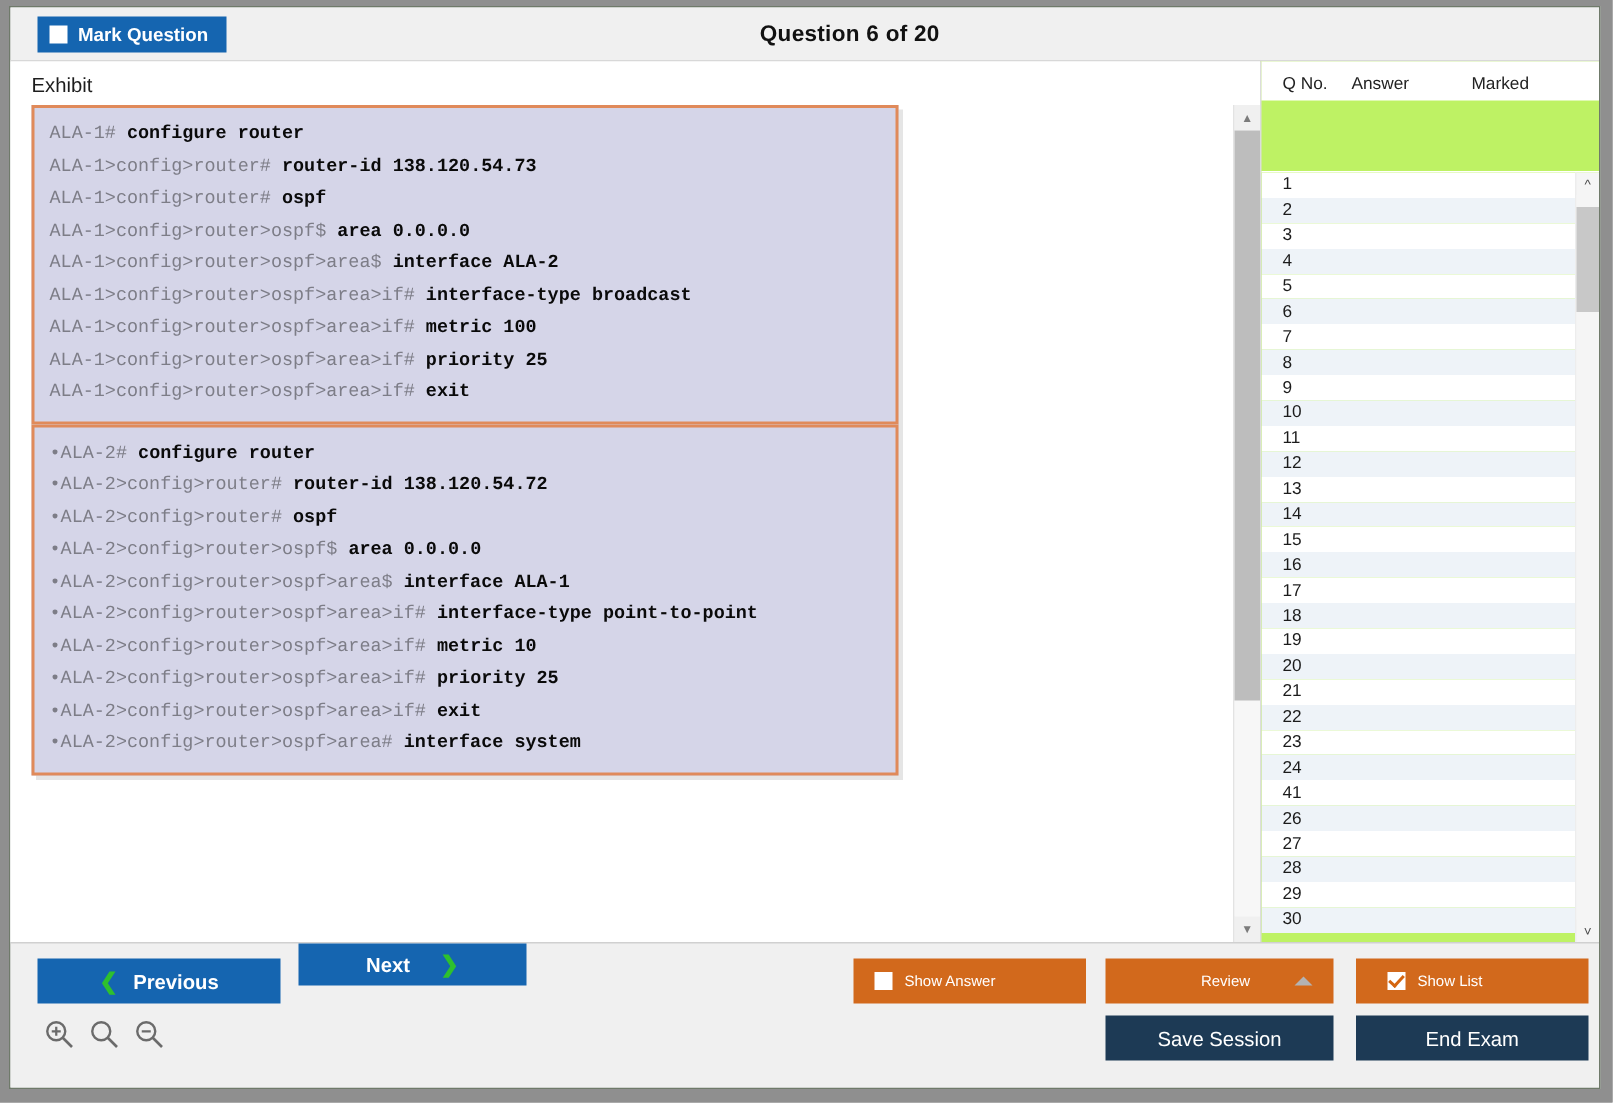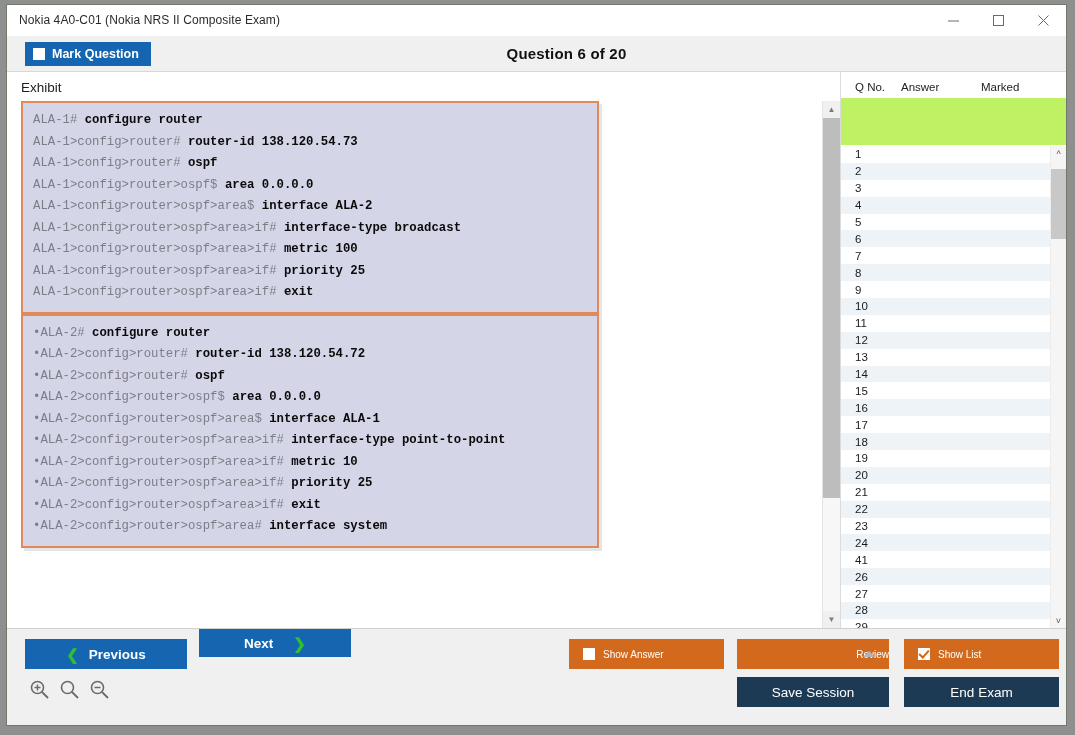--- a/index.html
+++ b/index.html
@@ -327,26 +327,6 @@
 <div id="app">
   <div class="window">
 
-    <div class="titlebar">
-      <div class="titlebar-text">Nokia 4A0-C01 (Nokia NRS II Composite Exam)</div>
-      <div class="titlebar-spacer"></div>
-      <div class="win-btn">
-        <svg width="13" height="13" viewBox="0 0 13 13">
-            <line x1="1" y1="7" x2="12" y2="7" stroke="#6a6a6a" stroke-width="1"></line>
-          </svg>
-      </div>
-      <div class="win-btn">
-        <svg width="13" height="13" viewBox="0 0 13 13">
-            <rect x="1.5" y="1.5" width="10" height="10" fill="none" stroke="#6a6a6a" stroke-width="1"></rect>
-          </svg>
-      </div>
-      <div class="win-btn">
-        <svg width="13" height="13" viewBox="0 0 13 13">
-            <line x1="1.5" y1="1.5" x2="11.5" y2="11.5" stroke="#6a6a6a" stroke-width="1"></line>
-            <line x1="11.5" y1="1.5" x2="1.5" y2="11.5" stroke="#6a6a6a" stroke-width="1"></line>
-          </svg>
-      </div>
-    </div>
 
     <div class="header">
       <div class="mark-btn btn" id="mark-question-btn">

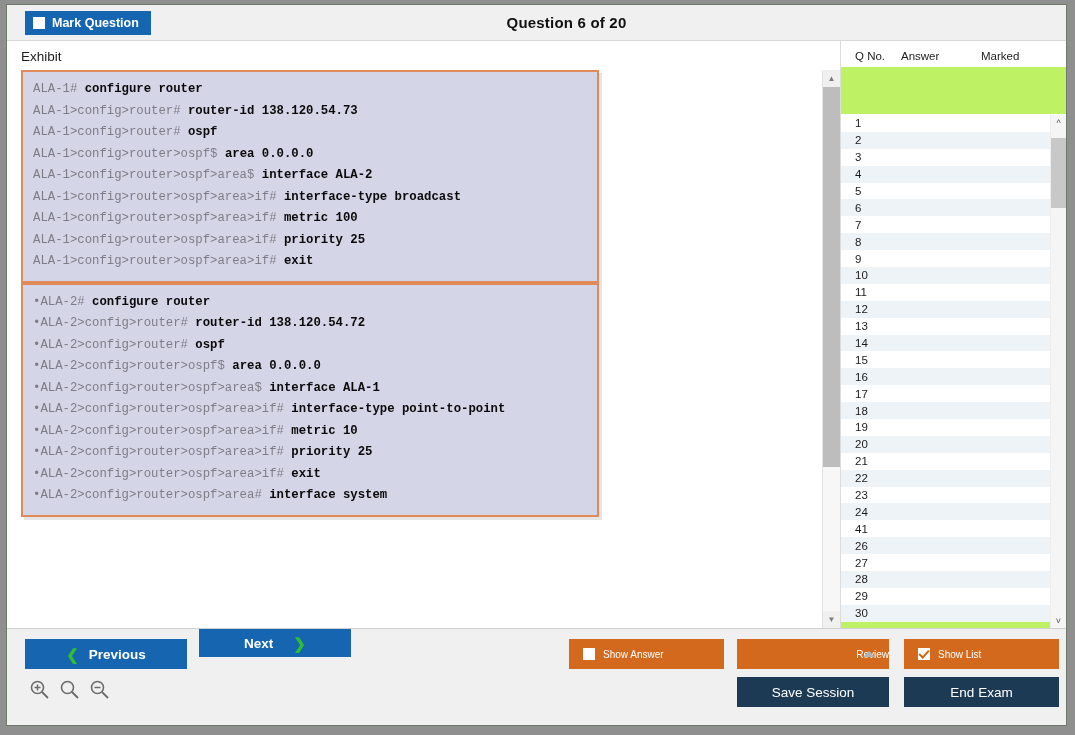--- a/index.html
+++ b/index.html
@@ -297,7 +297,7 @@
   #btn-next     { position: absolute; left: 192px; top: 0; width: 152px; height: 28px; gap: 20px; }
   .chev { color: #2ec02e; font-size: 15px; font-weight: bold; line-height: 1; }
   #btn-show-answer { position: absolute; left: 562px; top: 10px; width: 155px; height: 30px; gap: 8px; justify-content: flex-start; padding-left: 14px; }
-  #btn-review      { position: absolute; left: 730px; top: 10px; width: 152px; height: 30px; justify-content: flex-end; padding-left: 8px; }
+  #btn-review      { position: absolute; left: 730px; top: 10px; width: 152px; height: 30px; justify-content: center; padding-left: 8px; }
   #btn-show-list   { position: absolute; left: 897px; top: 10px; width: 155px; height: 30px; gap: 8px; justify-content: flex-start; padding-left: 14px; }
   #btn-save-session { position: absolute; left: 730px; top: 48px; width: 152px; height: 30px; }
   #btn-end-exam     { position: absolute; left: 897px; top: 48px; width: 155px; height: 30px; }

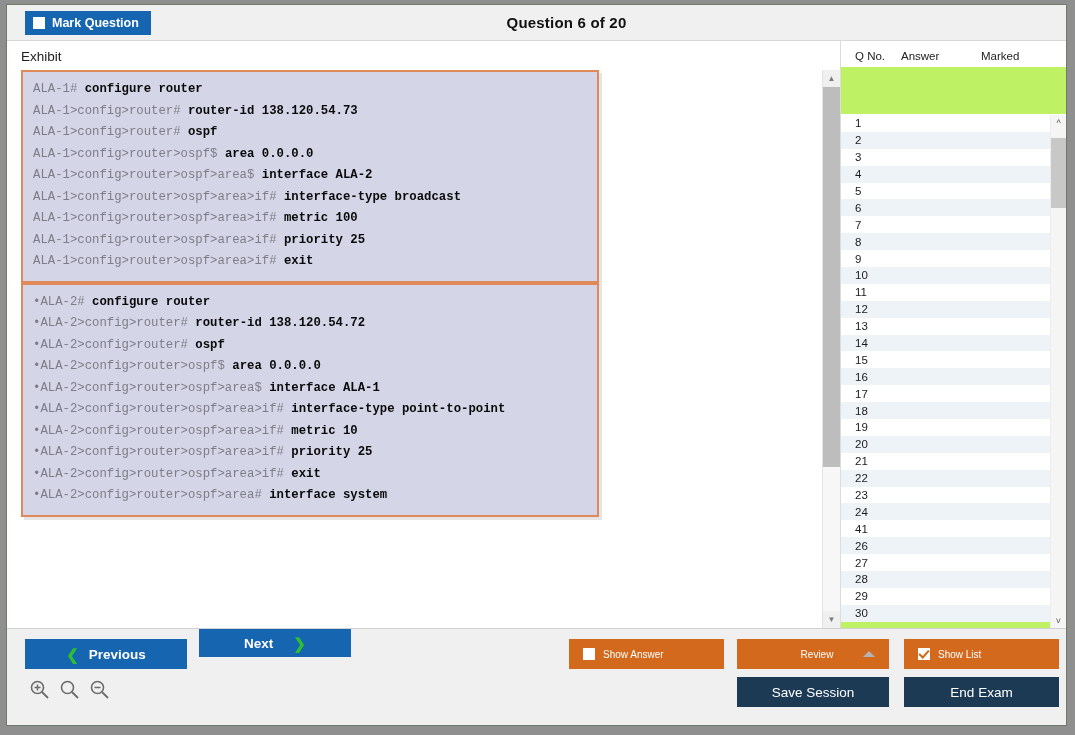--- a/index.html
+++ b/index.html
@@ -298,7 +298,7 @@
   .chev { color: #2ec02e; font-size: 15px; font-weight: bold; line-height: 1; }
   #btn-show-answer { position: absolute; left: 562px; top: 10px; width: 155px; height: 30px; gap: 8px; justify-content: flex-start; padding-left: 14px; }
   #btn-review      { position: absolute; left: 730px; top: 10px; width: 152px; height: 30px; justify-content: center; padding-left: 8px; }
-  #btn-show-list   { position: absolute; left: 897px; top: 10px; width: 155px; height: 30px; gap: 8px; justify-content: flex-start; padding-left: 14px; }
+  #btn-show-list   { position: absolute; left: 897px; top: 10px; width: 155px; height: 30px; gap: 8px; justify-content: flex-start; padding-left: 21px; }
   #btn-save-session { position: absolute; left: 730px; top: 48px; width: 152px; height: 30px; }
   #btn-end-exam     { position: absolute; left: 897px; top: 48px; width: 155px; height: 30px; }
   .review-caret {

